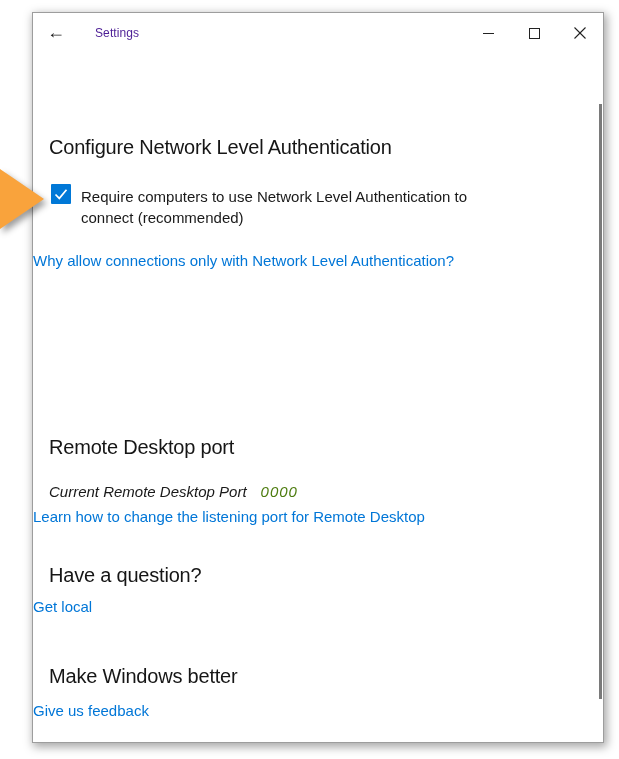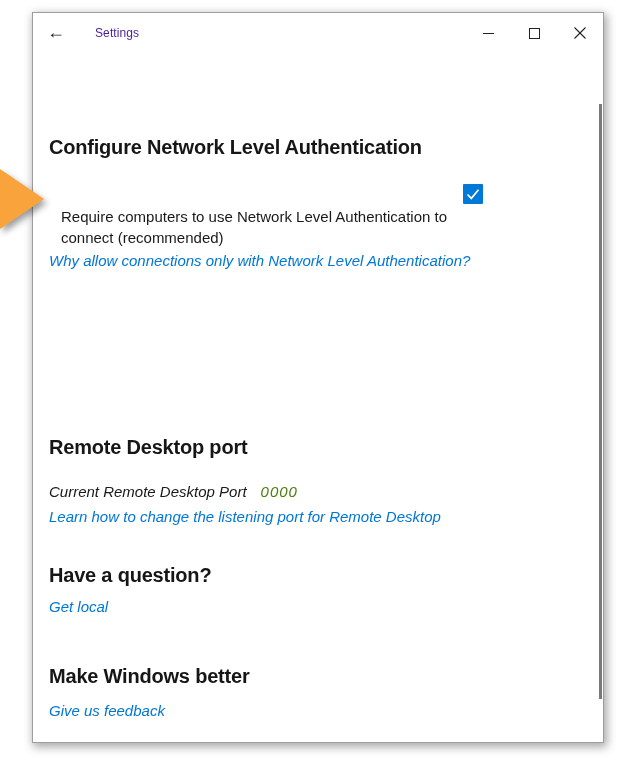--- a/index.html
+++ b/index.html
@@ -62,7 +62,7 @@
   
   .section-heading {
     position: absolute; left: 16px;
-    font-size: 20px; font-weight: 700; color: #161616;
+    font-size: 20px; font-weight: 400; color: #161616;
     letter-spacing: -0.2px; white-space: nowrap;
   }
   .body-text { font-size: 15px; line-height: 21px; color: #191919; }

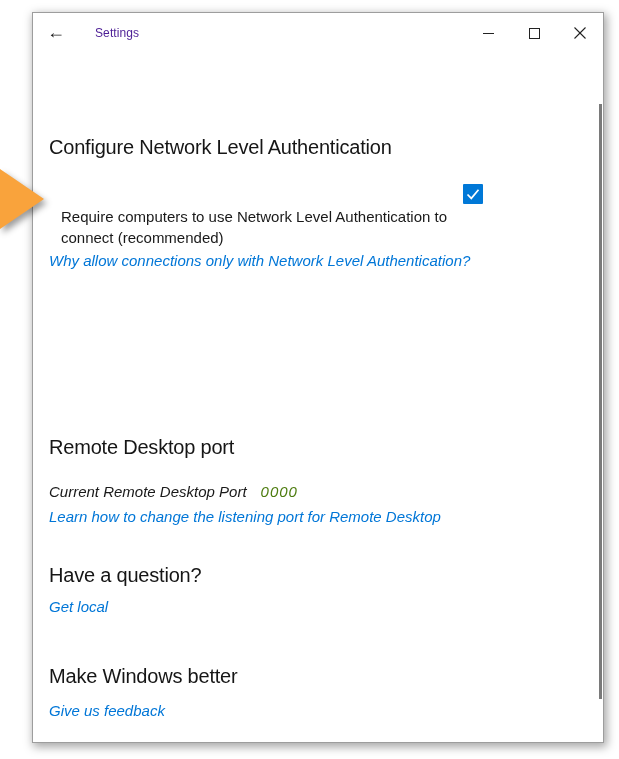--- a/index.html
+++ b/index.html
@@ -69,7 +69,7 @@
 
   .checkbox-row {
     position: absolute; left: 18px; top: 171px;
-    display: flex; align-items: flex-end; flex-direction: column;
+    display: flex; align-items: flex-start;
   }
   .checkbox { width: 20px; height: 20px; flex: 0 0 auto; cursor: default; }
   .checkbox-label { margin-left: 10px; max-width: 422px; margin-top: 2px; }

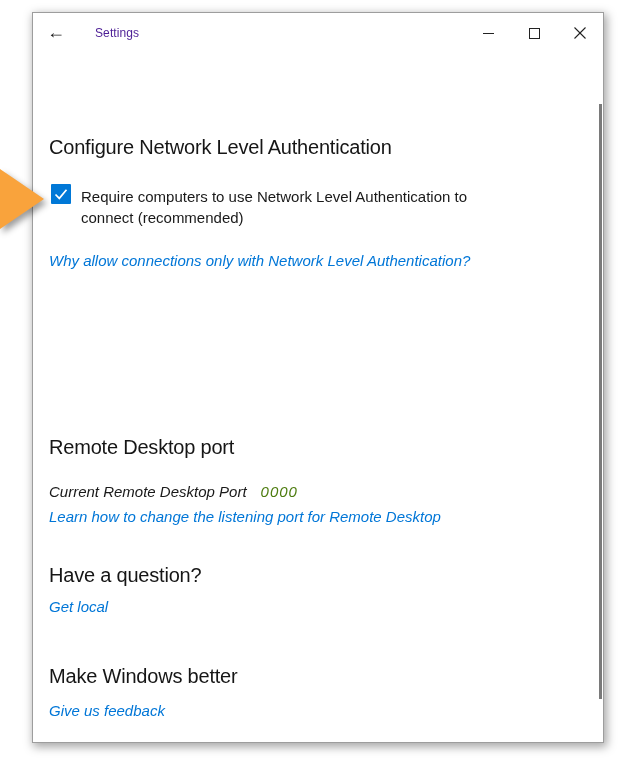--- a/index.html
+++ b/index.html
@@ -75,9 +75,9 @@
   .checkbox-label { margin-left: 10px; max-width: 422px; margin-top: 2px; }
 
   .link {
-    position: absolute; left: 16px;
+    position: absolute; left: 0;
     font-size: 15px; line-height: 20px;
-    color: #0076d7; cursor: pointer; white-space: nowrap; font-style: italic;
+    color: #0076d7; cursor: pointer; white-space: nowrap;
   }
   .link.wrap { white-space: normal; max-width: 448px; }
 

